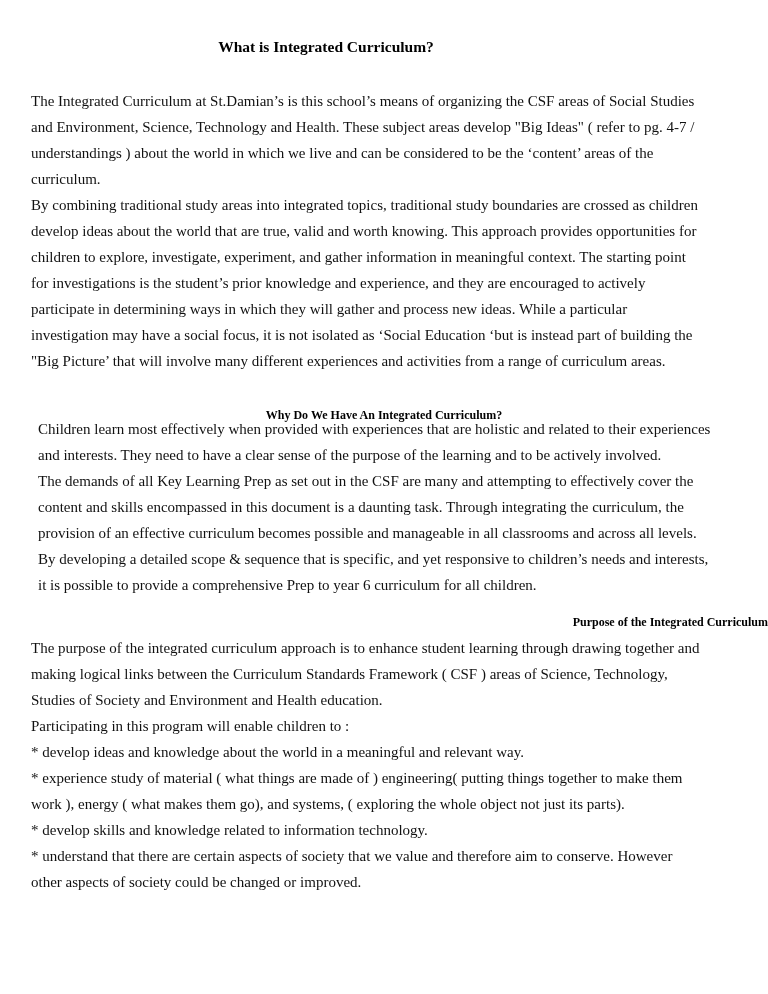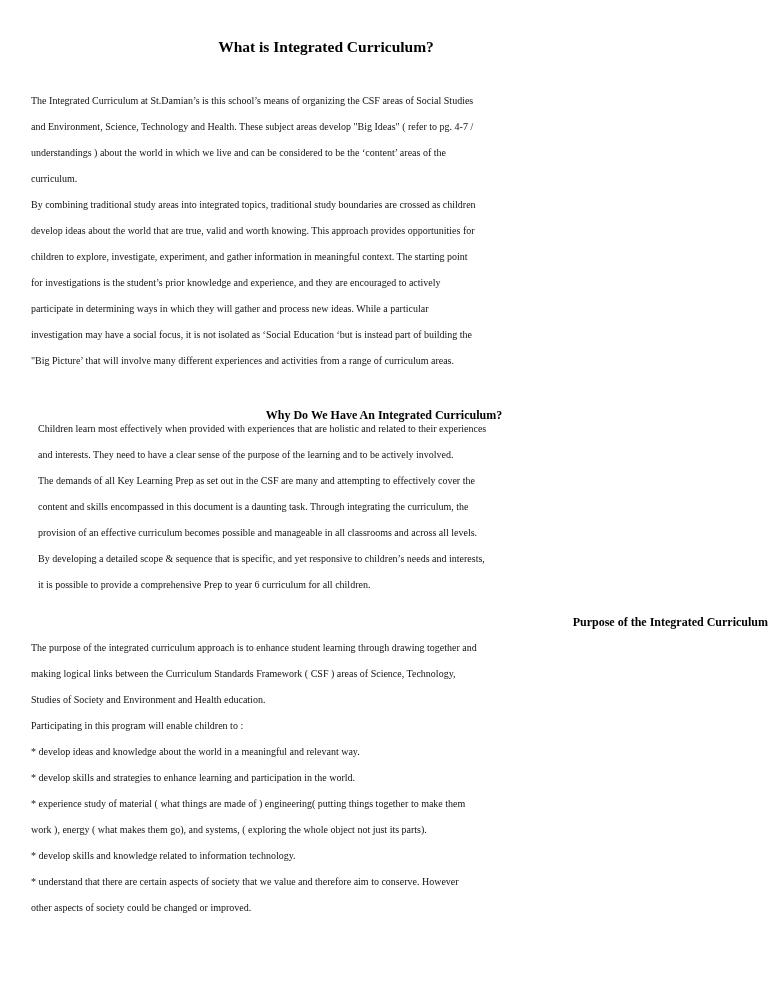--- a/index.html
+++ b/index.html
@@ -50,7 +50,7 @@
     }
     .line {
       display: block;
-      font-size: 10px;
+      font-size: 15px;
       height: 26px;
       line-height: 26px;
       white-space: nowrap;

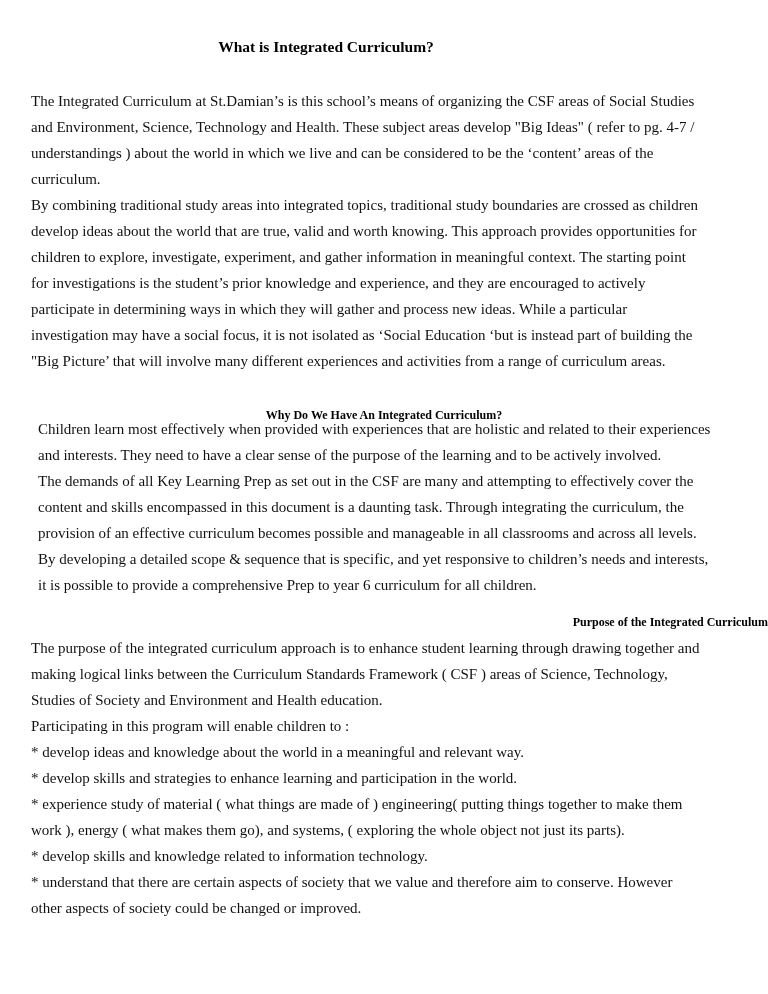--- a/index.html
+++ b/index.html
@@ -103,7 +103,6 @@
     <span class="line">Studies of Society and Environment and Health education.</span>
     <span class="line">Participating in this program will enable children to :</span>
     <span class="line">* develop ideas and knowledge about the world in a meaningful and relevant way.</span>
-    <span class="line">* develop skills and strategies to enhance learning and participation in the world.</span>
     <span class="line">* experience study of material ( what things are made of ) engineering( putting things together to make them</span>
     <span class="line">work ), energy ( what makes them go), and systems, ( exploring the whole object not just its parts).</span>
     <span class="line">* develop skills and knowledge related to information technology.</span>

